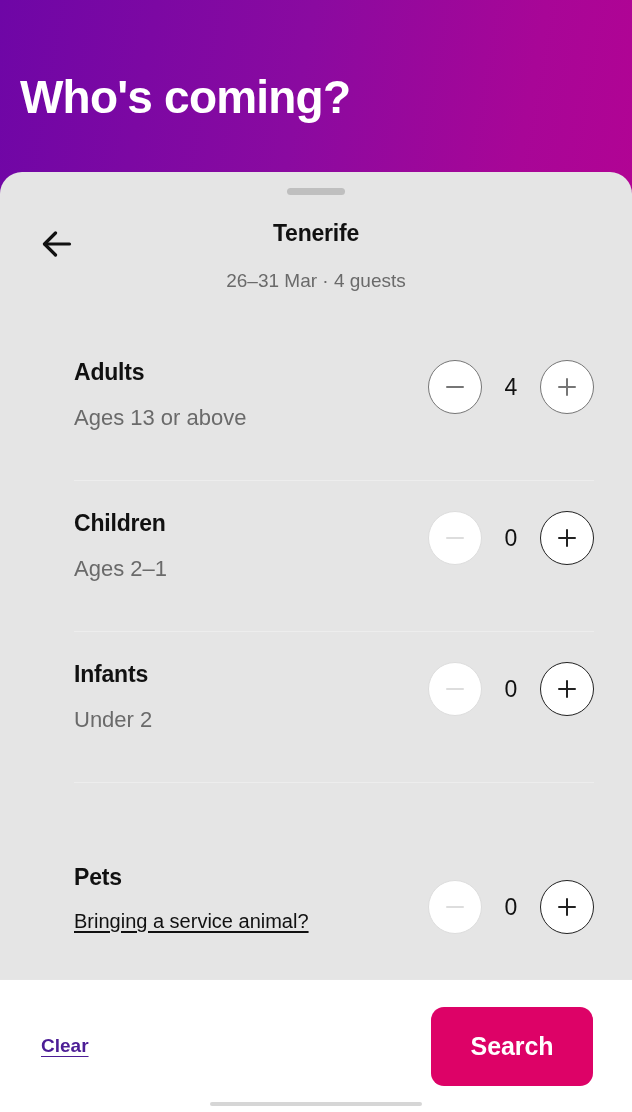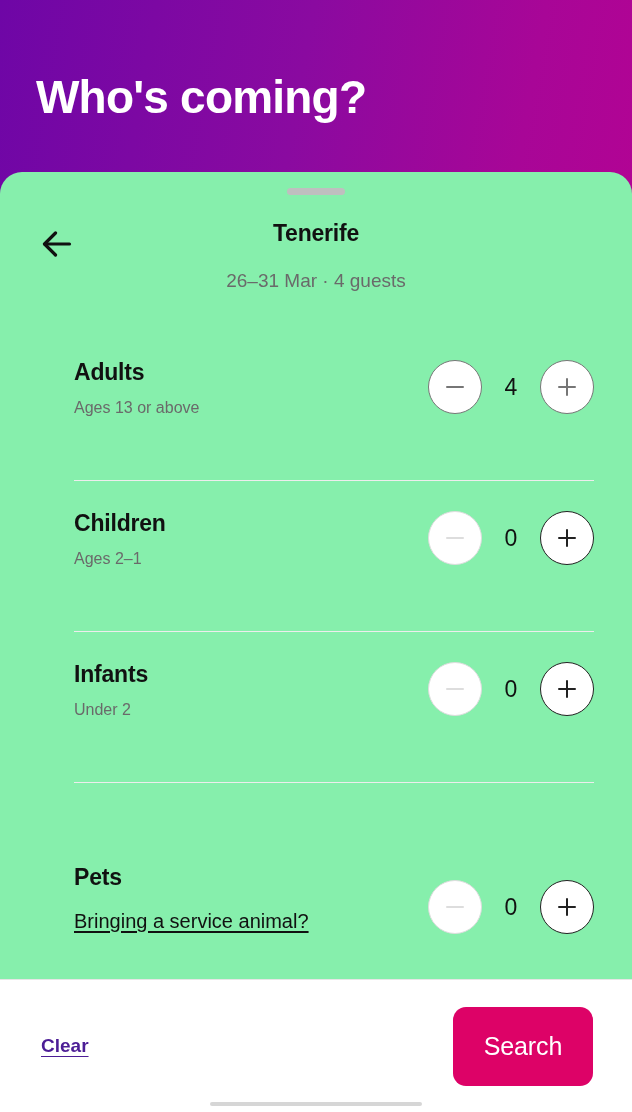--- a/index.html
+++ b/index.html
@@ -32,7 +32,7 @@
 
   .hero-title {
     position: absolute;
-    left: 36px;
+    left: 20px;
     top: 70px;
     font-size: 46px;
     font-weight: bold;

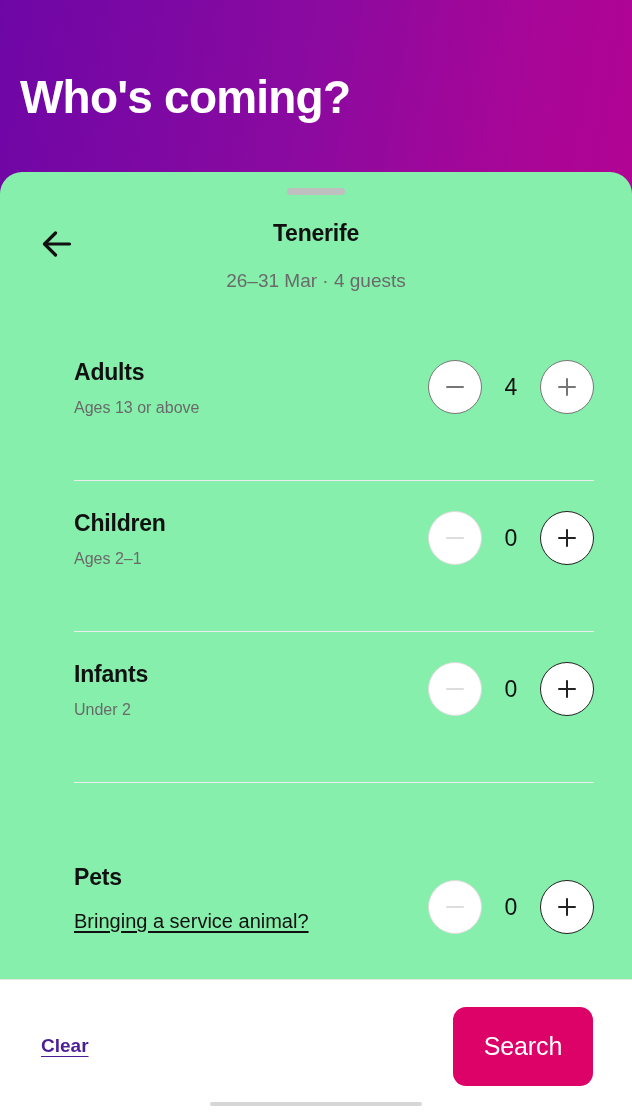--- a/index.html
+++ b/index.html
@@ -48,7 +48,7 @@
     top: 172px;
     width: 632px;
     height: 940px;
-    background: #86efac;
+    background: #e5e5e5;
     border-radius: 22px 22px 0 0;
     overflow: hidden;
   }

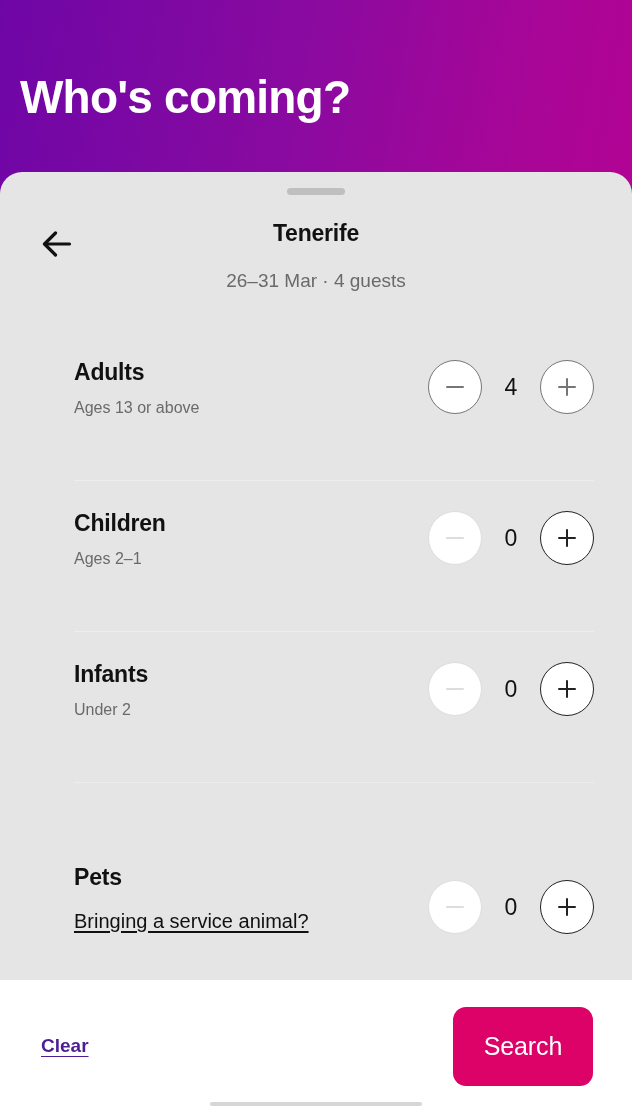--- a/index.html
+++ b/index.html
@@ -140,8 +140,8 @@
   }
 
   .row-sub {
-    margin-top: 8px;
-    font-size: 16px;
+    margin-top: 18px;
+    font-size: 22px;
     color: #6a6a6a;
     line-height: 26px;
   }

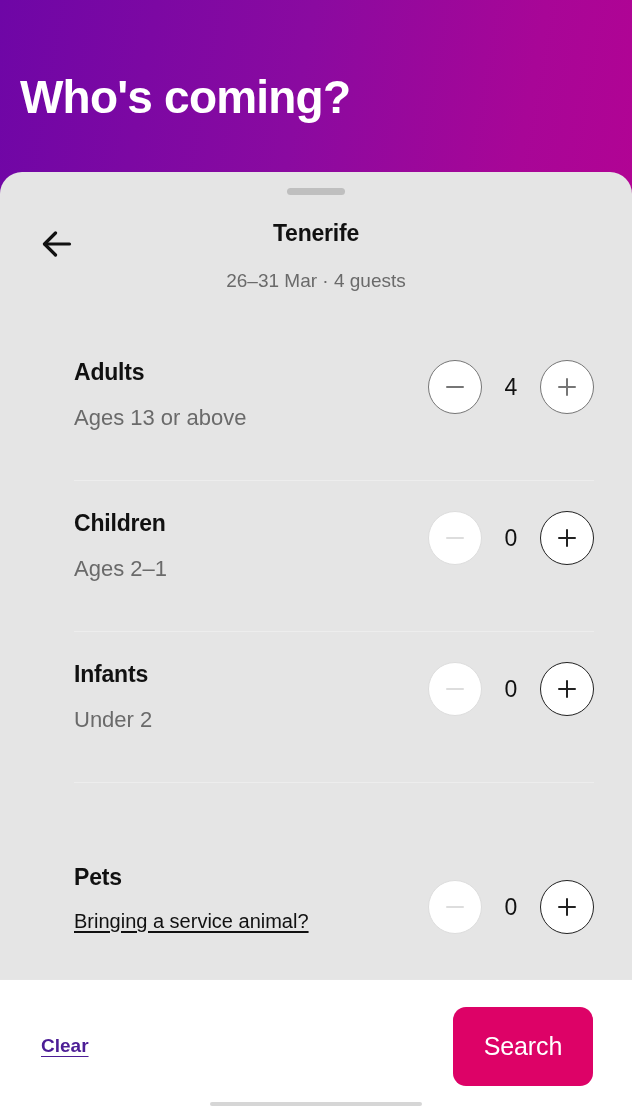--- a/index.html
+++ b/index.html
@@ -256,14 +256,14 @@
   }
 
   .search-button {
-    width: 140px;
+    width: 162px;
     height: 79px;
     border-radius: 13px;
     border: none;
     background: #DD0267;
     color: #ffffff;
     font-size: 25px;
-    font-weight: normal;
+    font-weight: bold;
     font-family: inherit;
     cursor: pointer;
     letter-spacing: -0.1px;

